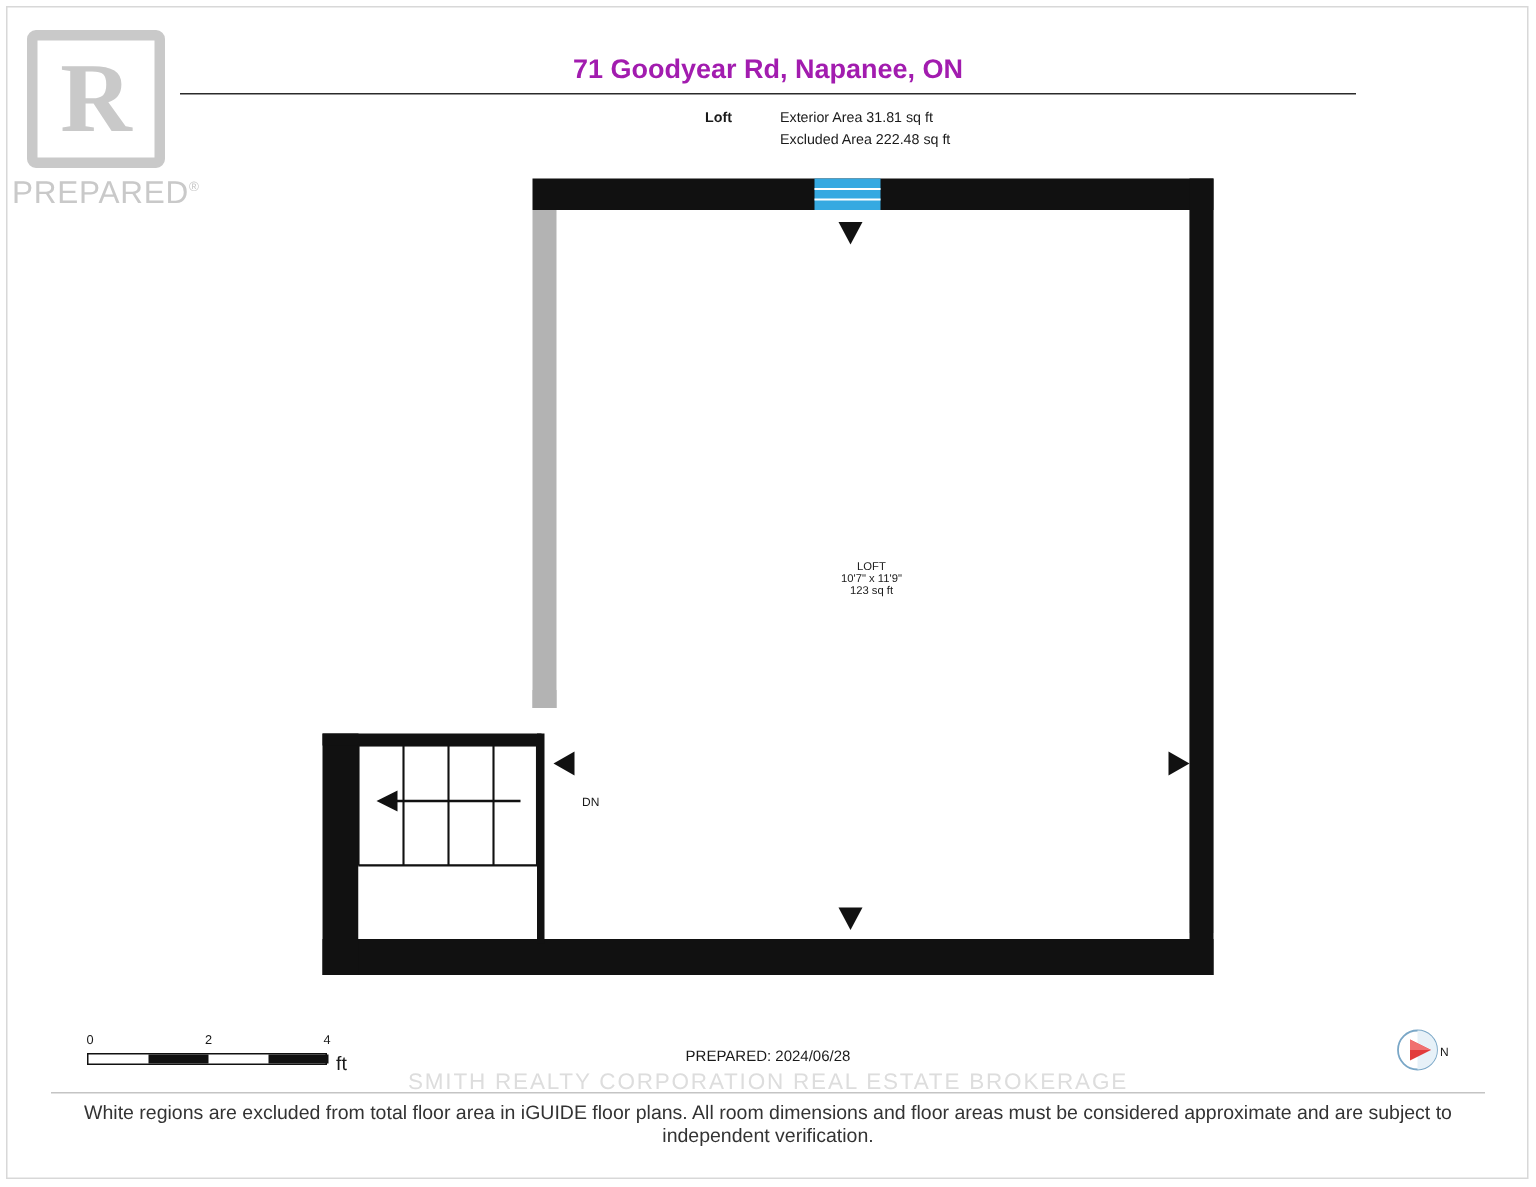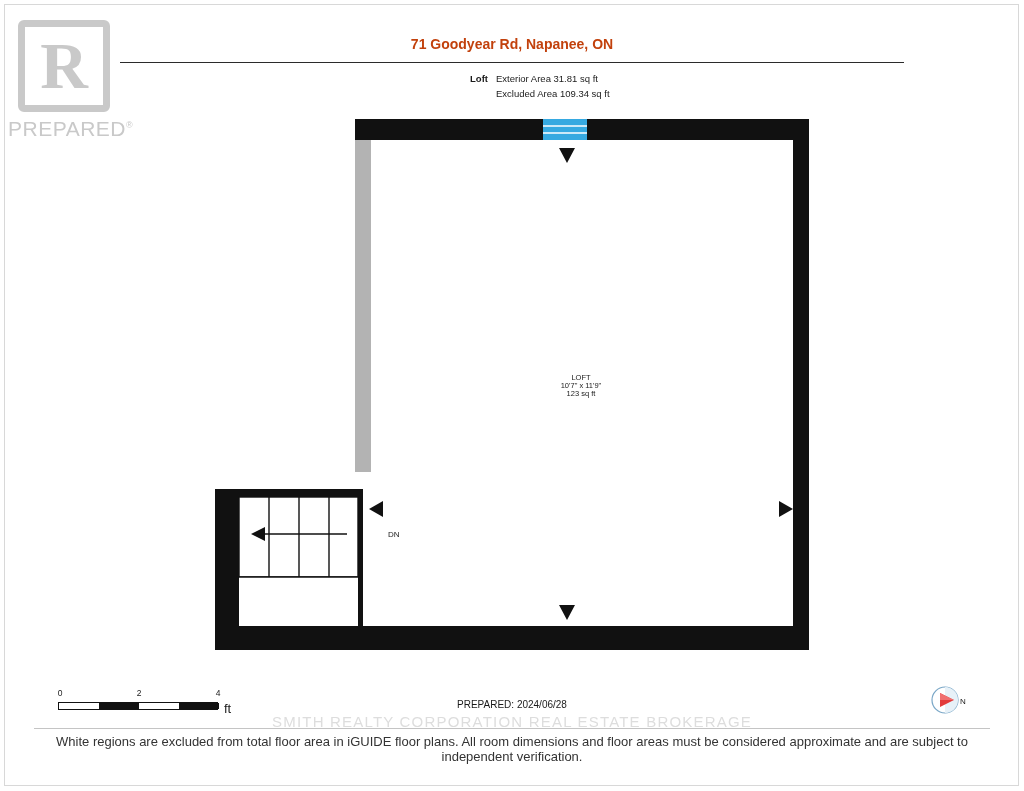--- a/index.html
+++ b/index.html
@@ -86,9 +86,9 @@
     top: 36px;
     width: 784px;
     text-align: center;
-    font-size: 14px;
+    font-size: 18px;
     font-weight: bold;
-    color: #c2410c;
+    color: #a21caf;
   }
 
   

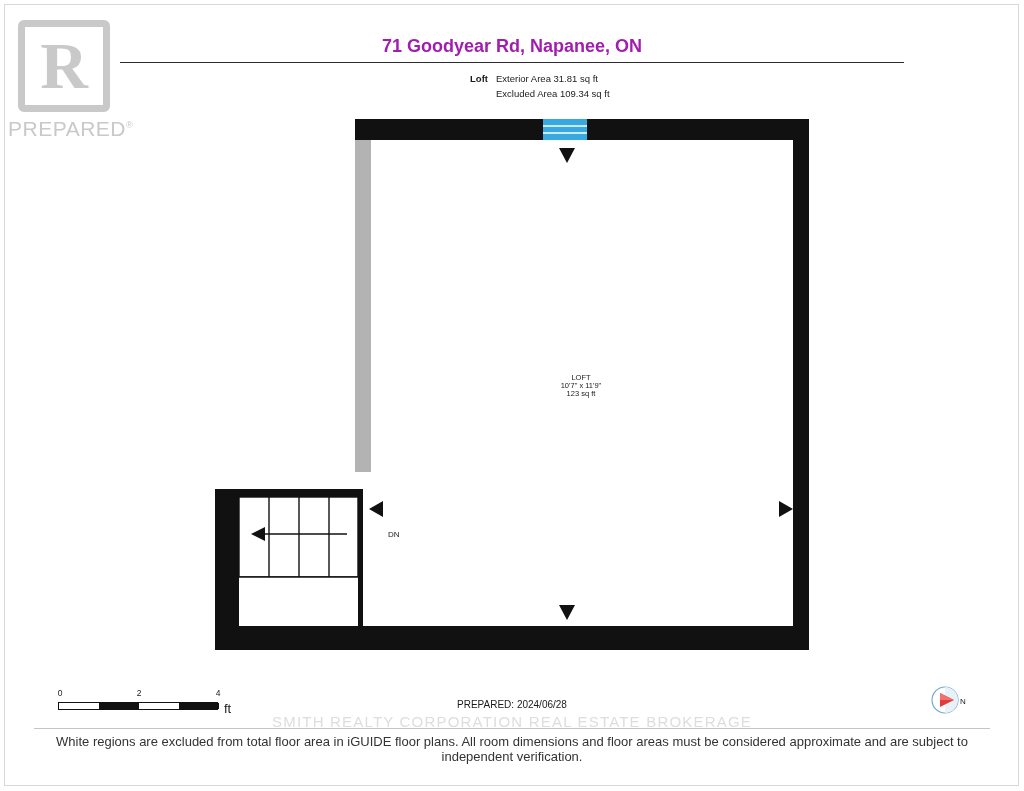--- a/index.html
+++ b/index.html
@@ -111,7 +111,7 @@
     padding-right: 8px;
     box-sizing: border-box;
   }
-  .area-value { text-align: right; }
+  .area-value { text-align: right; margin-left: 24px; }
 
   
   .plan {

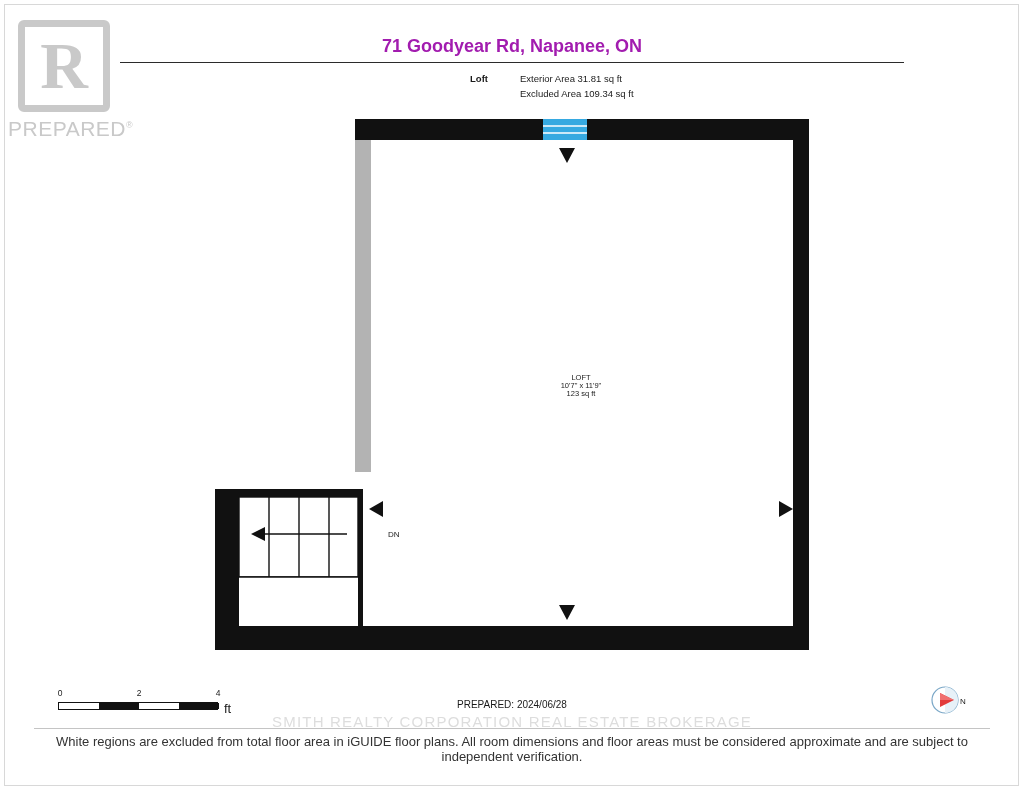--- a/index.html
+++ b/index.html
@@ -257,7 +257,7 @@
     </div>
     <div class="area-row">
       <div class="area-label"></div>
-      <div class="area-value">Excluded Area 109.34 sq ft</div>
+      <div class="area-value">Excluded Area 222.48 sq ft</div>
     </div>
   </div>
 

